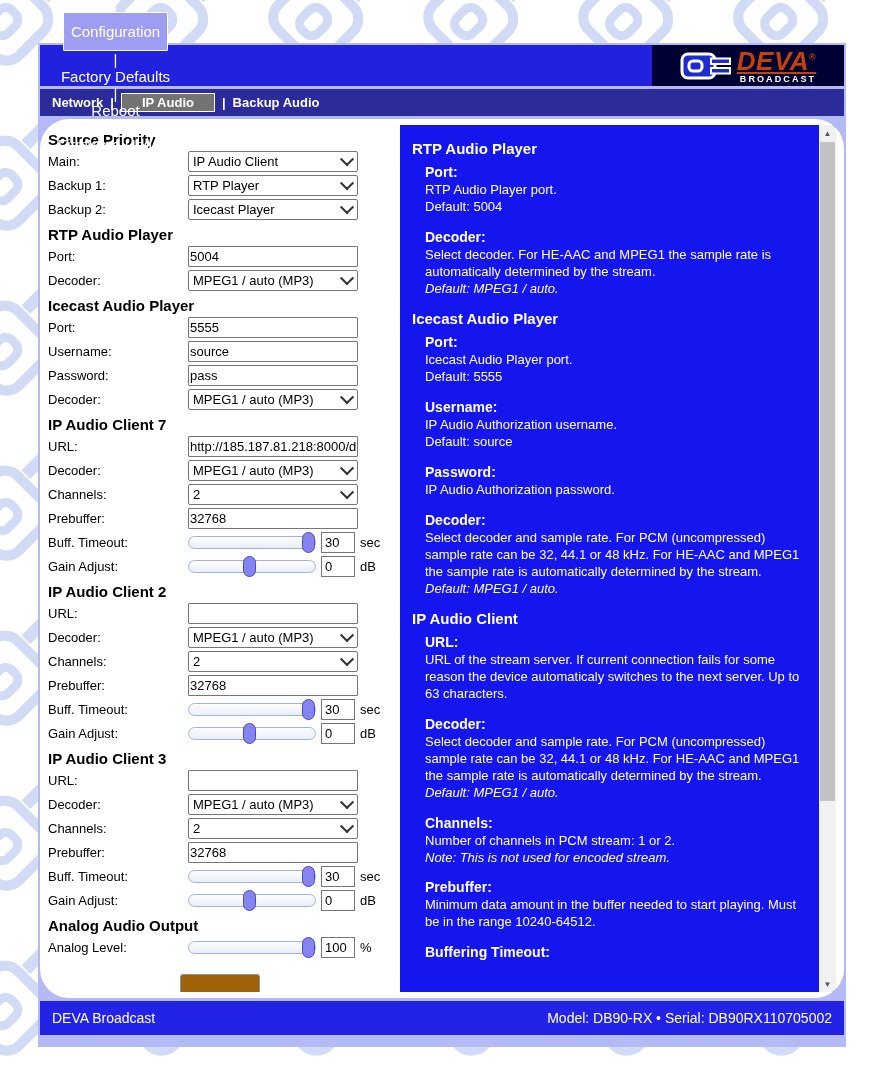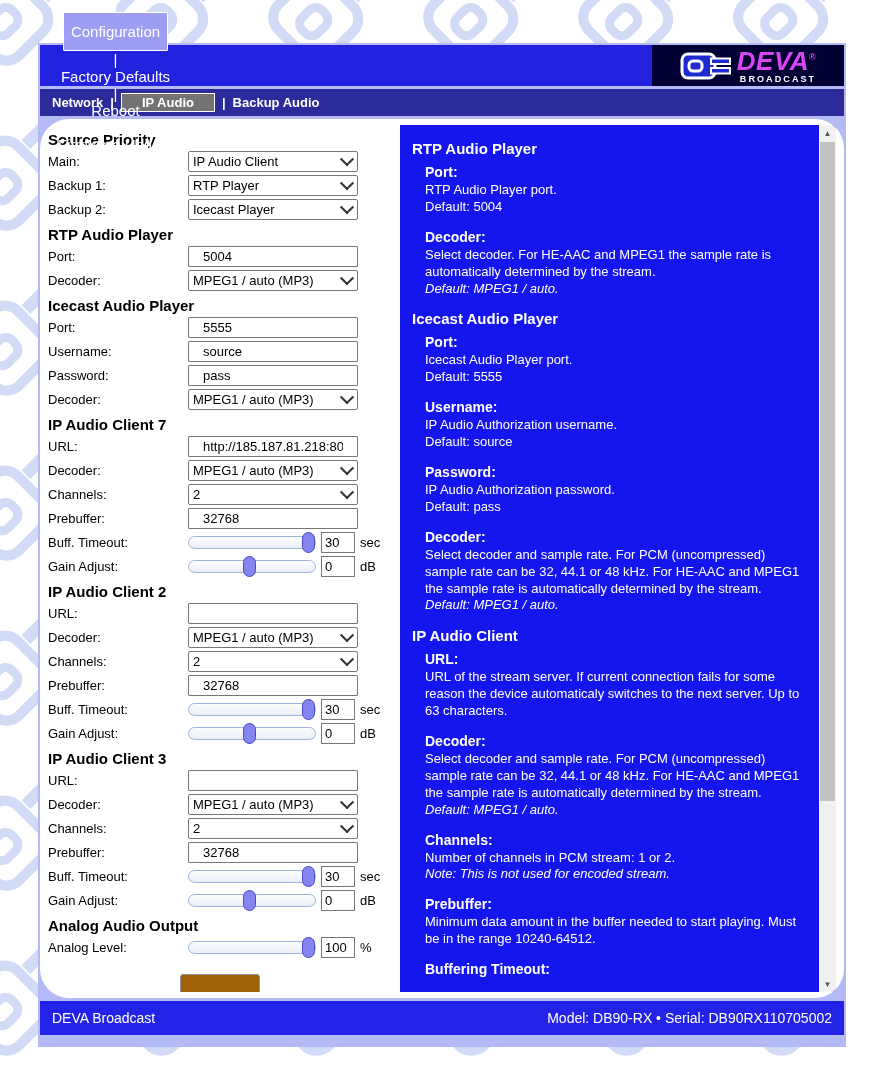--- a/index.html
+++ b/index.html
@@ -30,7 +30,7 @@
     display:flex;align-items:center;justify-content:center;gap:5px;
   }
   .logotext{display:flex;flex-direction:column;align-items:flex-end;line-height:1;}
-  .brand{font-size:26px;font-weight:bold;font-style:italic;color:#d946ef;letter-spacing:.5px;}
+  .brand{font-size:26px;font-weight:bold;font-style:italic;color:#c2410c;letter-spacing:.5px;text-decoration:underline;}
   .brand .reg{font-size:9px;font-style:normal;vertical-align:super;}
   .brandsub{font-size:9px;font-weight:bold;color:#fff;letter-spacing:2.1px;margin-top:1px;}
   

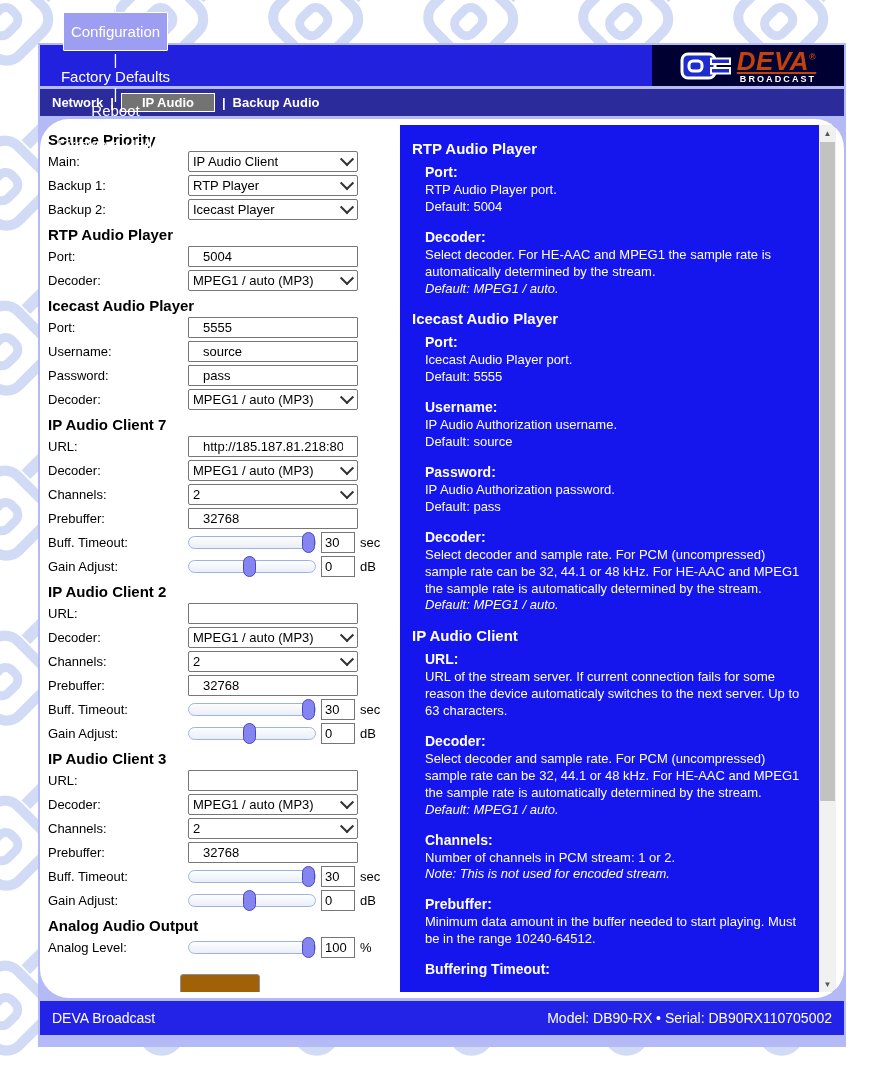--- a/index.html
+++ b/index.html
@@ -55,7 +55,7 @@
   .chev{width:8px;height:8px;border-right:2px solid #333;border-bottom:2px solid #333;
     transform:rotate(45deg) translate(-2px,-2px);flex:0 0 8px;}
   .txt{width:170px;height:21px;border:1px solid #767676;border-radius:1px;font-size:13px;
-    padding:0 14px;box-sizing:border-box;font-family:"Liberation Sans",sans-serif;}
+    padding:0 1px;box-sizing:border-box;font-family:"Liberation Sans",sans-serif;}
   .slider{width:128px;height:13px;border:1px solid #9FB4DD;border-radius:7px;flex:0 0 128px;
     background:linear-gradient(#fdfdfe,#e9eef8);position:relative;margin-right:5px;box-sizing:border-box;}
   .sthumb{position:absolute;top:-5px;width:13px;height:21px;border-radius:7px;

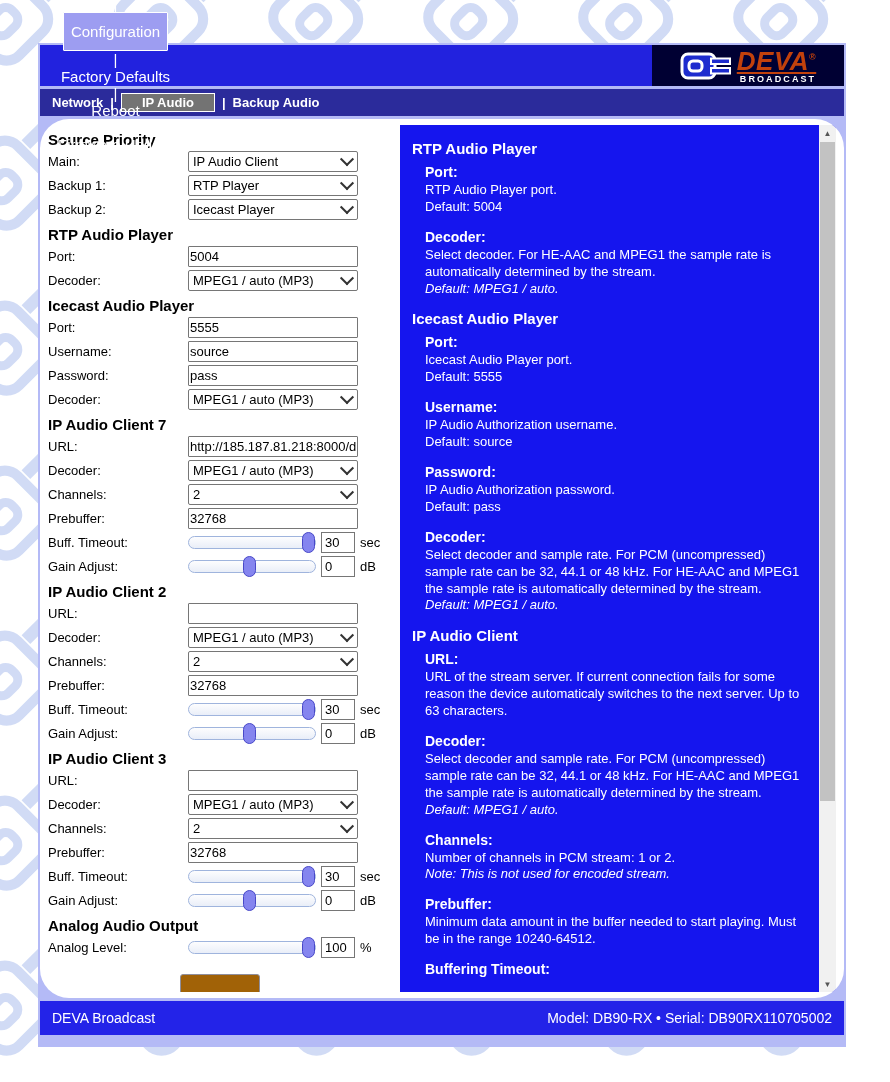--- a/index.html
+++ b/index.html
@@ -588,7 +588,6 @@
           <div class="help-item">
             <div class="help-label">Password:</div>
             <div class="help-line">IP Audio Authorization password.</div>
-            <div class="help-line">Default: pass</div>
           </div>
           <div class="help-item">
             <div class="help-label">Decoder:</div>

